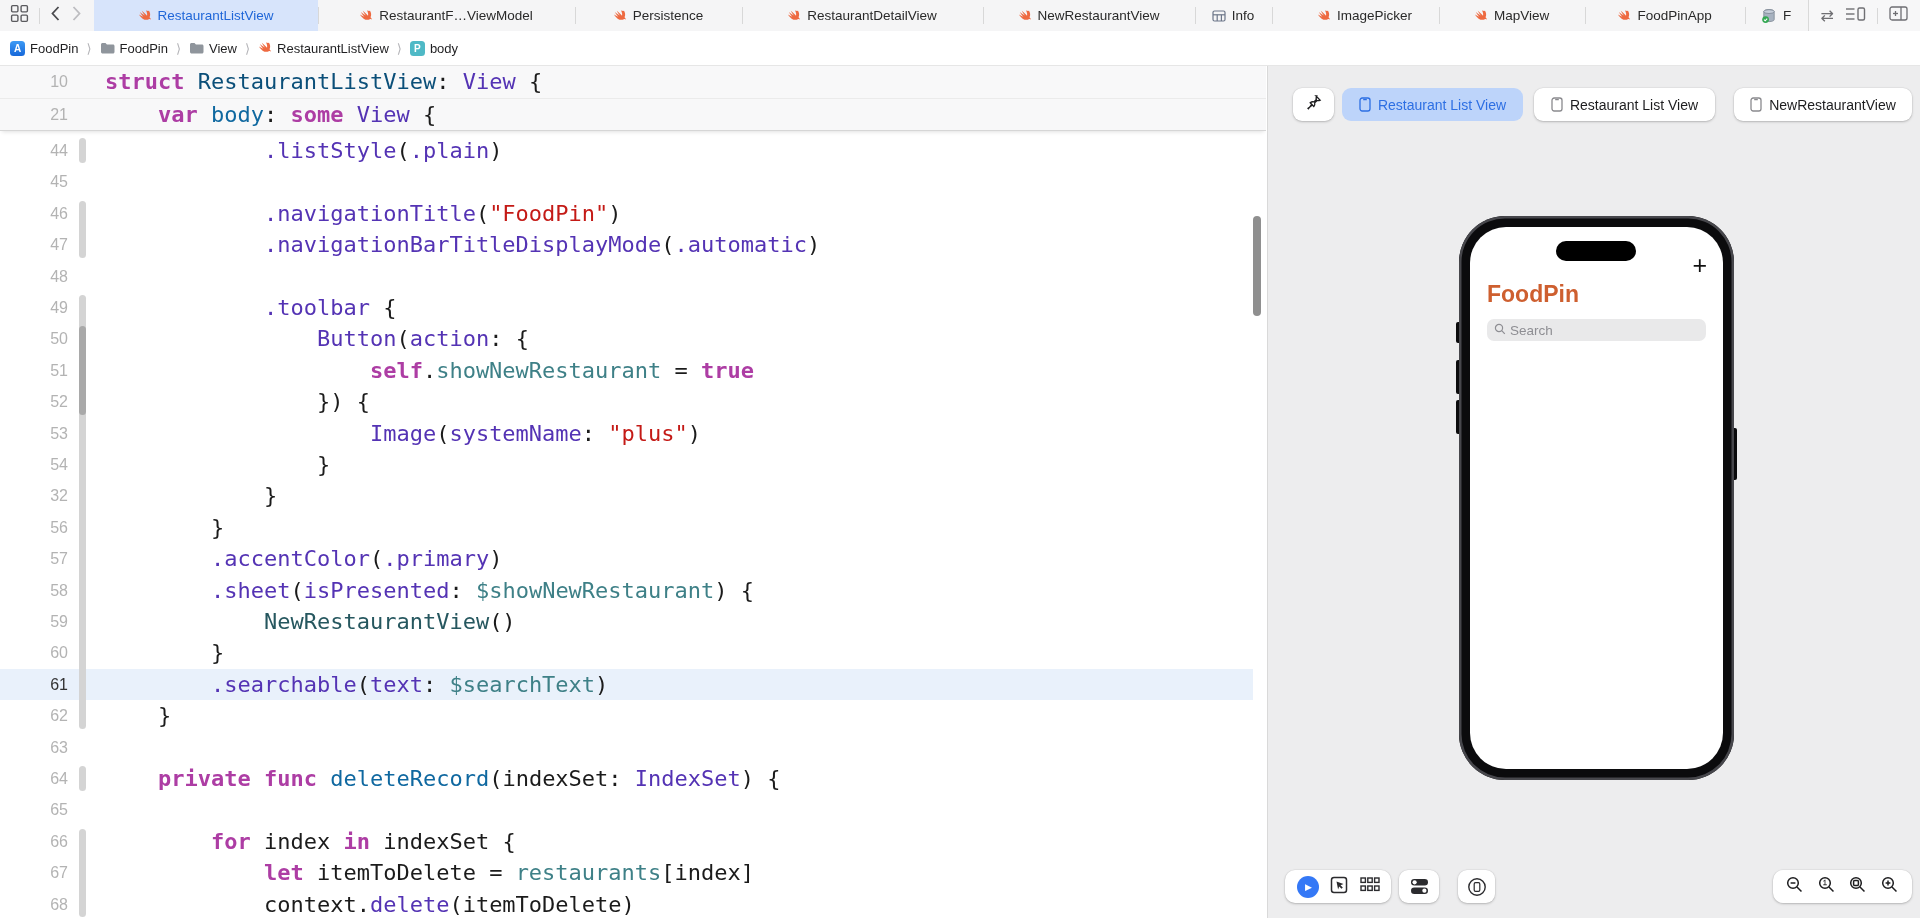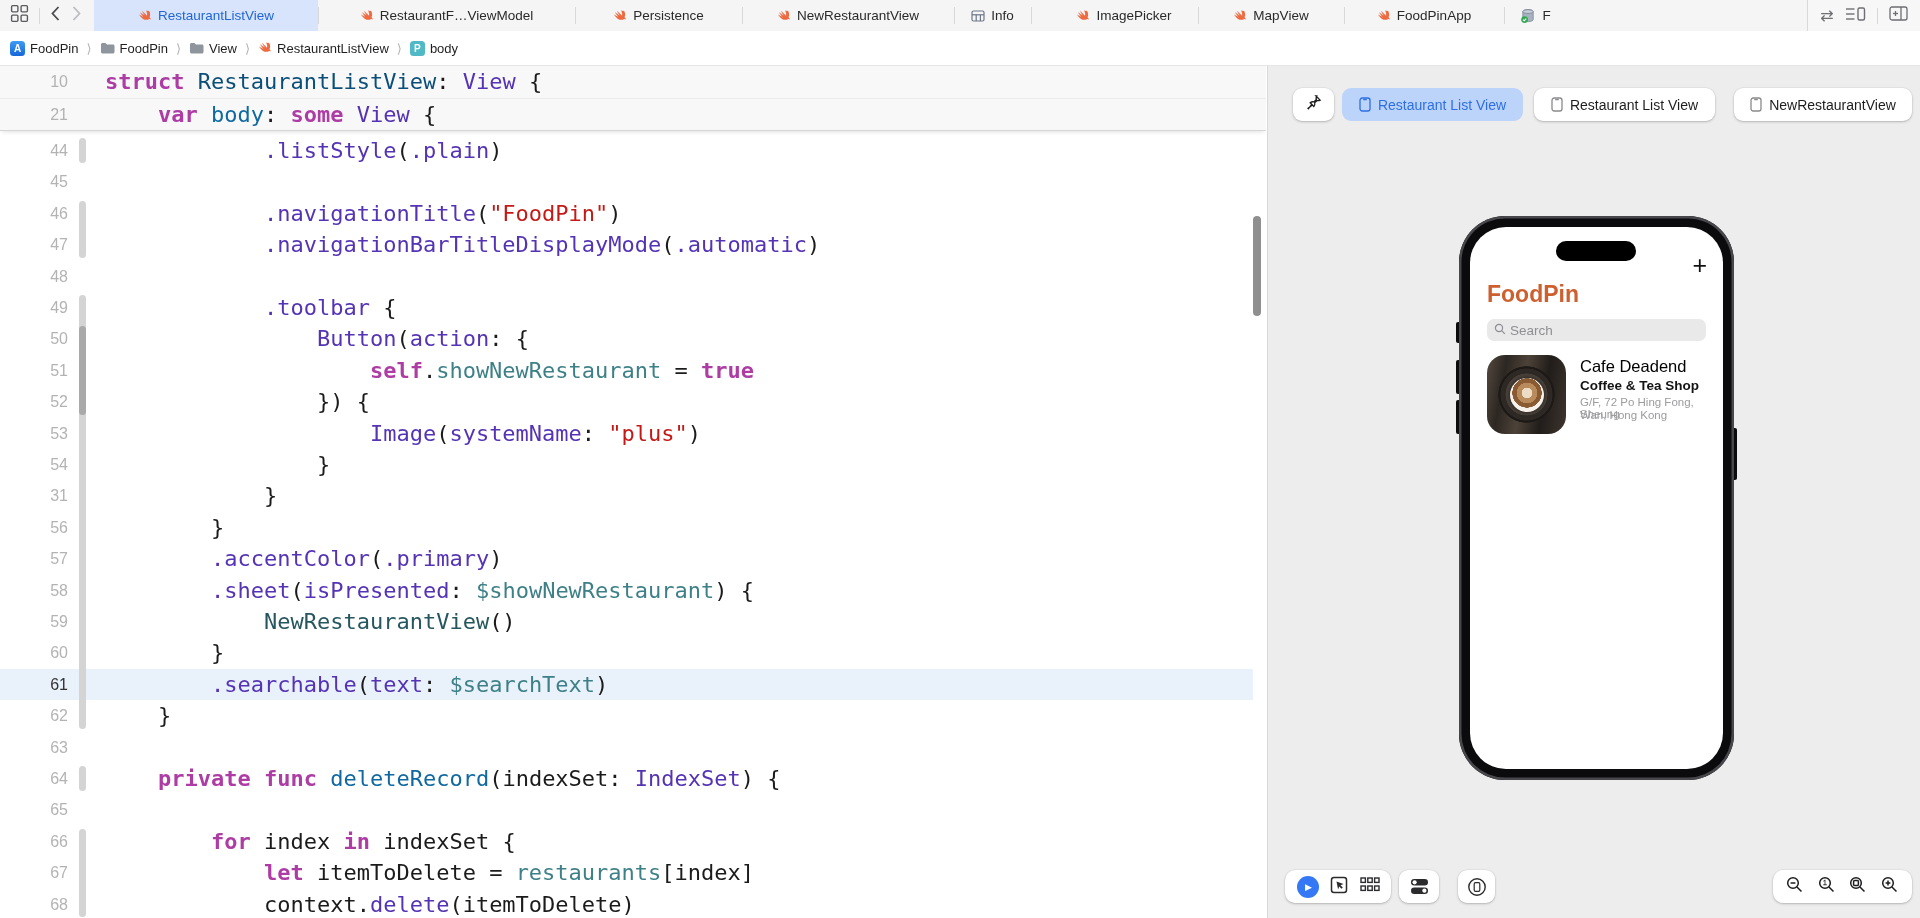--- a/index.html
+++ b/index.html
@@ -145,6 +145,14 @@
             </svg>
           </span>
           <span>Persistence</span>
+        </div>
+        <div class="wtab" style="width: 241px;">
+          <span style="display: inline-flex;">
+            <svg xmlns="http://www.w3.org/2000/svg" width="14" height="14" viewBox="0 0 16 16">
+              <path fill="#EE6A41" d="M12.6 2.1c1.5 2.4 1.7 5.2.6 7.4.9.8 1.5 1.8 1.7 2.6-.8-.5-1.7-.7-2.6-.4-1.9 1.1-4.7.9-7-.7C3.3 9.6 1.9 7.9 1.2 6.4c1.6 1.2 3.3 2 4.9 2.4C4.3 7 2.8 5 2.1 3.4 4 5 6.1 6.5 7.9 7.4 6.3 5.5 4.9 3.2 4.4 1.9c2.1 1.7 4.3 3.9 5.9 5.8.5-1.8 0-3.9-1.2-5.9.9.1 2.4.6 3.5.3z"></path>
+            </svg>
+          </span>
+          <span>RestaurantDetailView</span>
         </div>
         <div class="wtab" style="width: 212px;">
           <span style="display: inline-flex;">

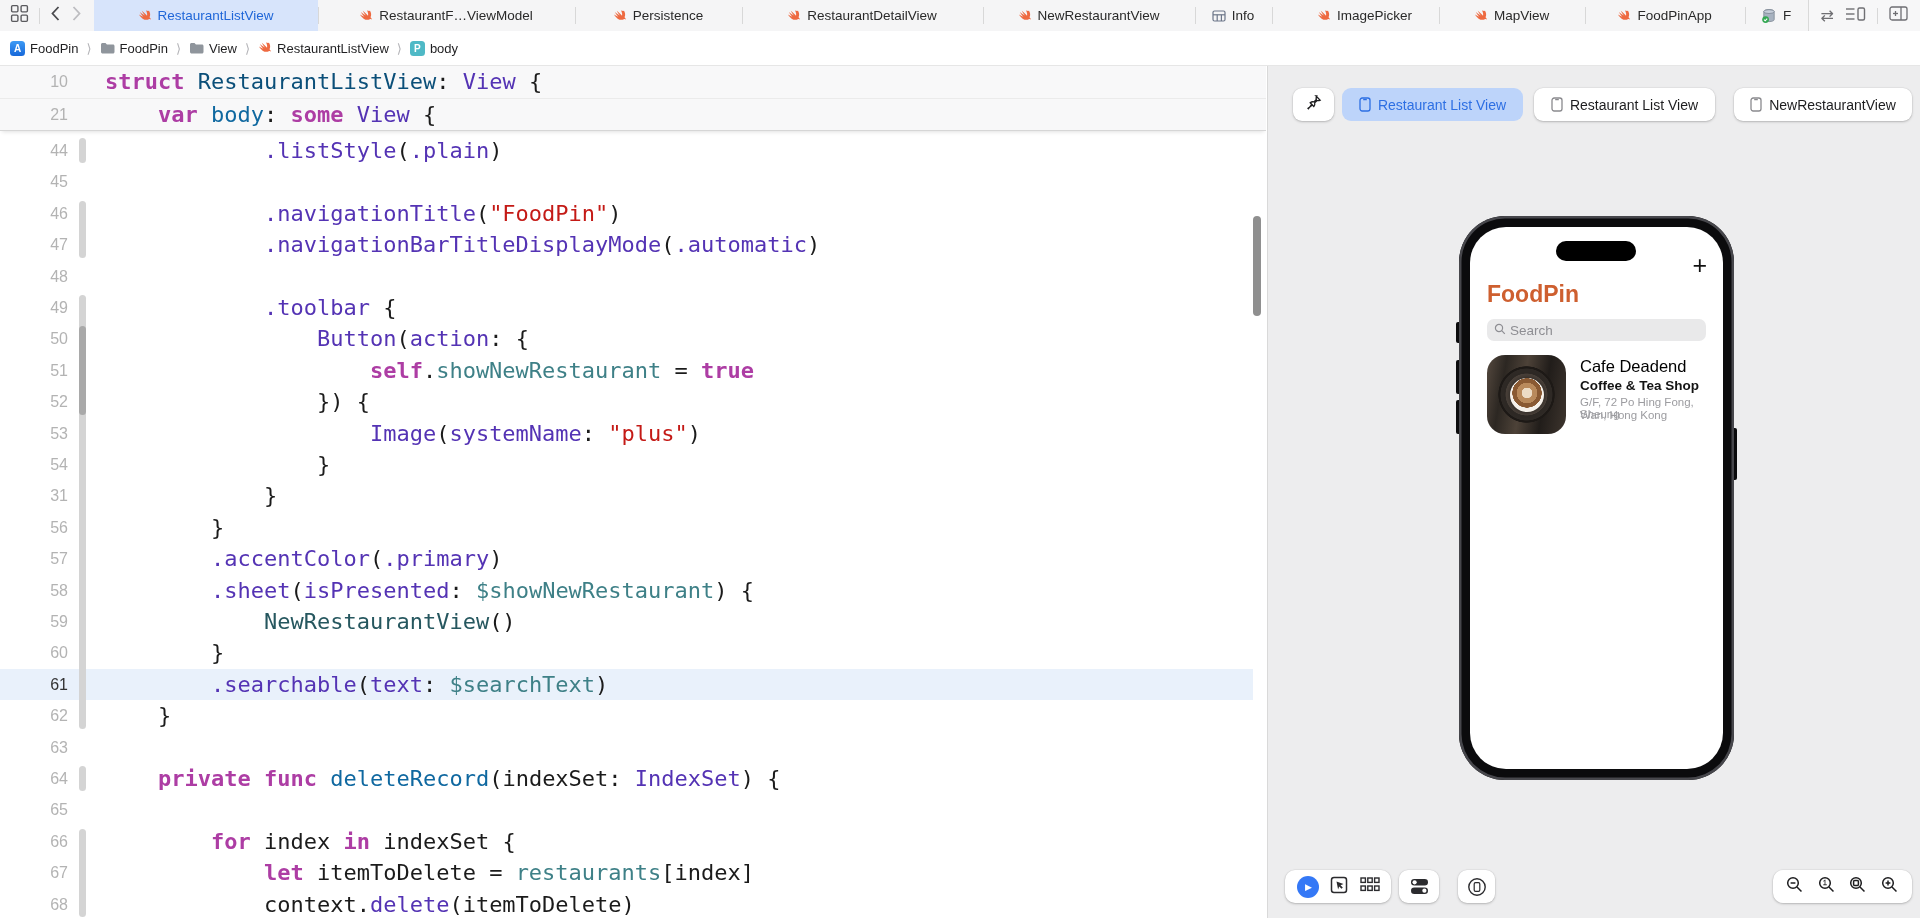--- a/index.html
+++ b/index.html
@@ -466,13 +466,6 @@
               </span></span>
           <span>Search</span>
         </div>
-        <div id="cell">
-          <div id="cellimg"></div>
-          <div class="r-name">Cafe Deadend</div>
-          <div class="r-type">Coffee &amp; Tea Shop</div>
-          <div class="r-addr1">G/F, 72 Po Hing Fong, Sheung</div>
-          <div class="r-addr2">Wan, Hong Kong</div>
-        </div>
       </div>
     </div>
 

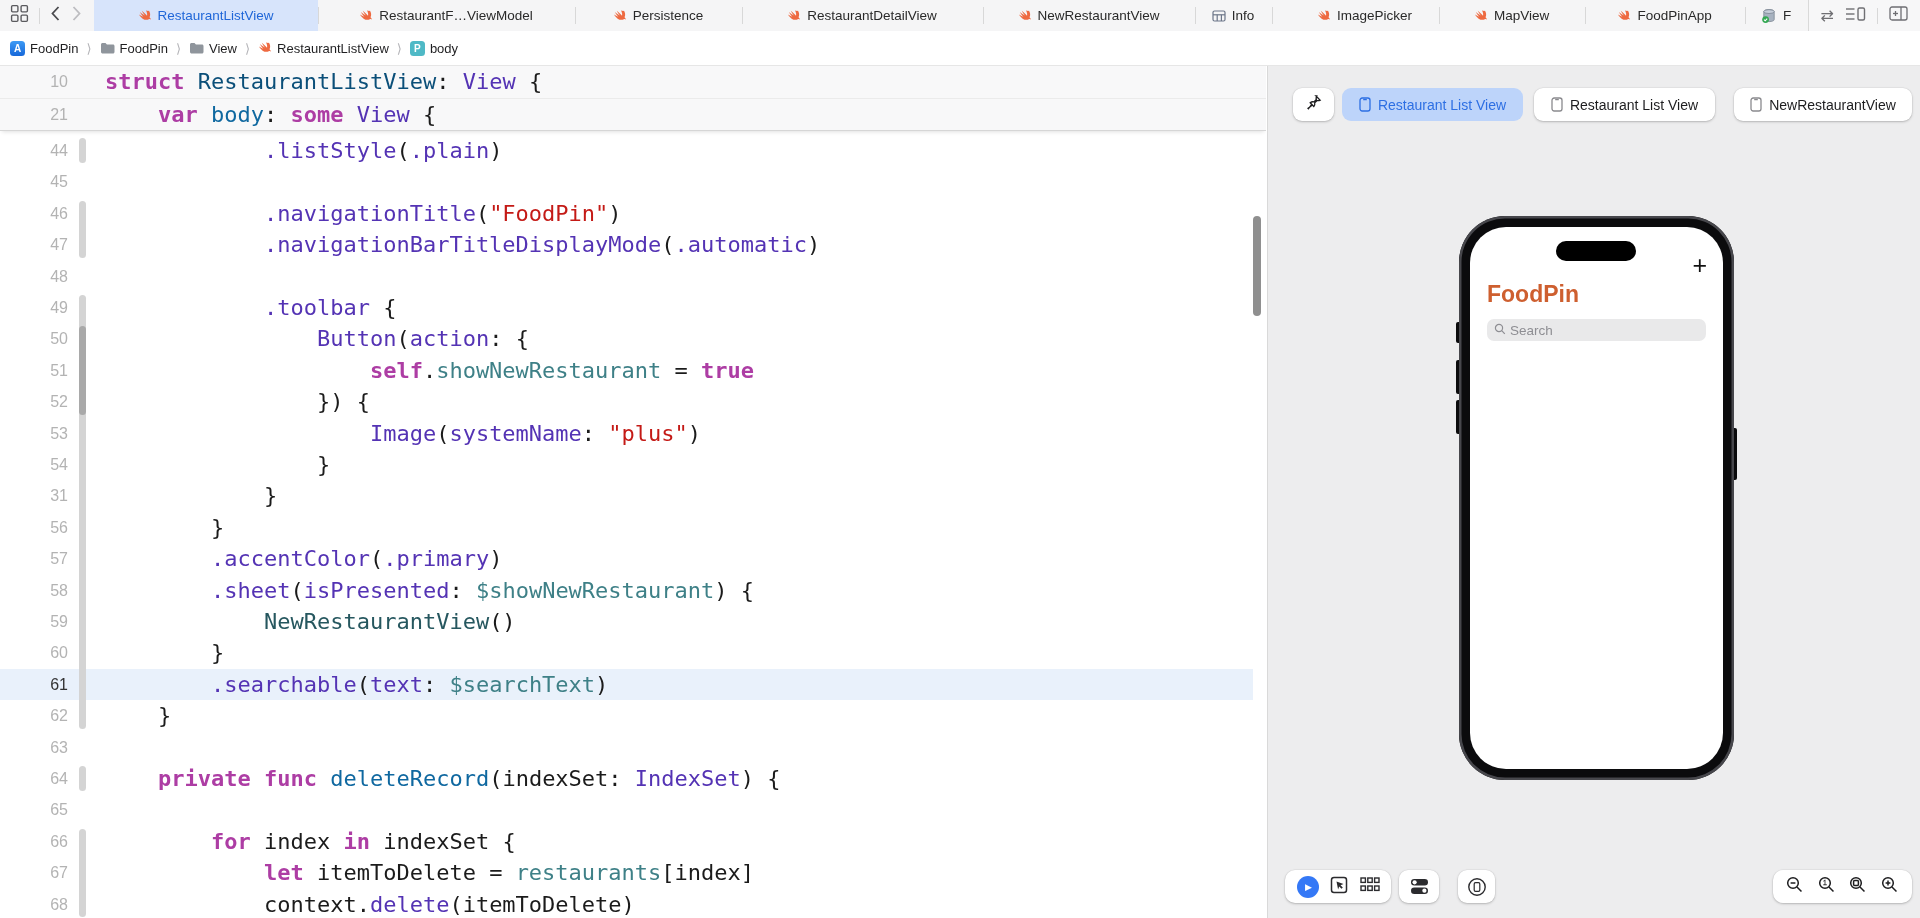--- a/index.html
+++ b/index.html
@@ -326,7 +326,7 @@
           <span class="ctext"><span class="tk-pl">                }</span></span>
         </div>
         <div class="line" style="top: 414.4px;">
-          <span class="lnum">31</span>
+          <span class="lnum">32</span>
           <span class="ctext"><span class="tk-pl">            }</span></span>
         </div>
         <div class="line" style="top: 445.8px;">

